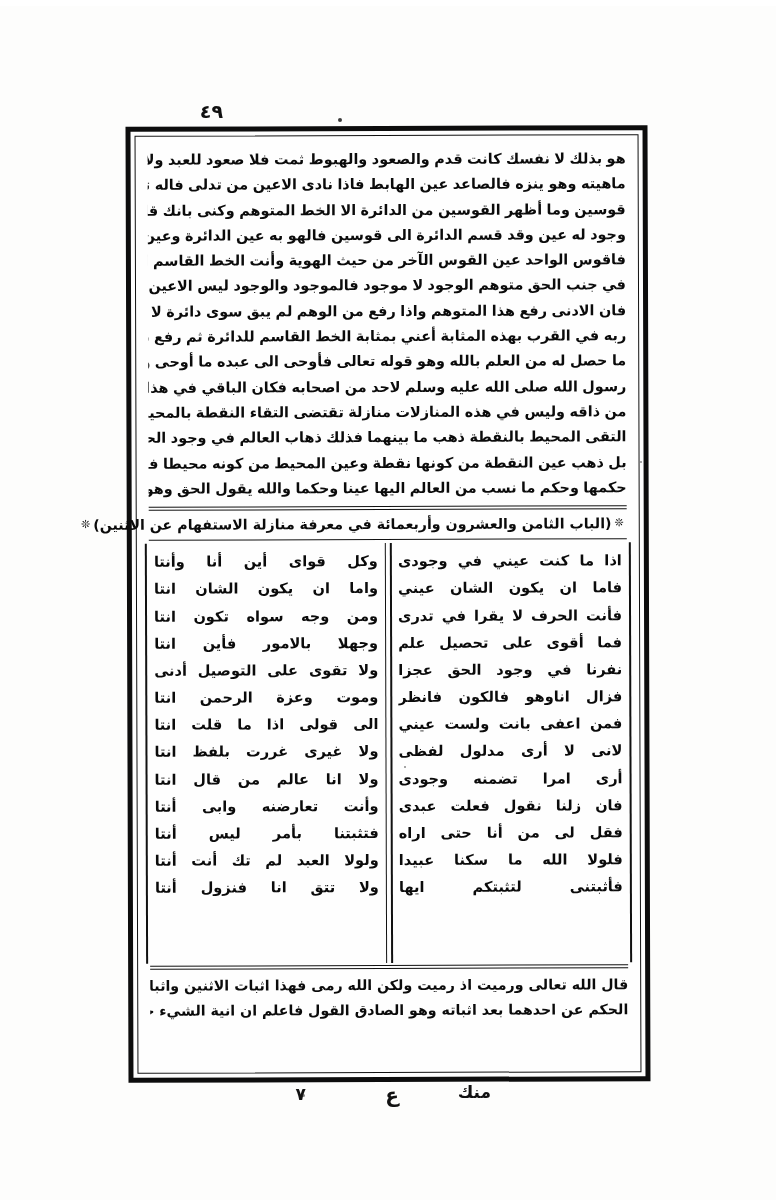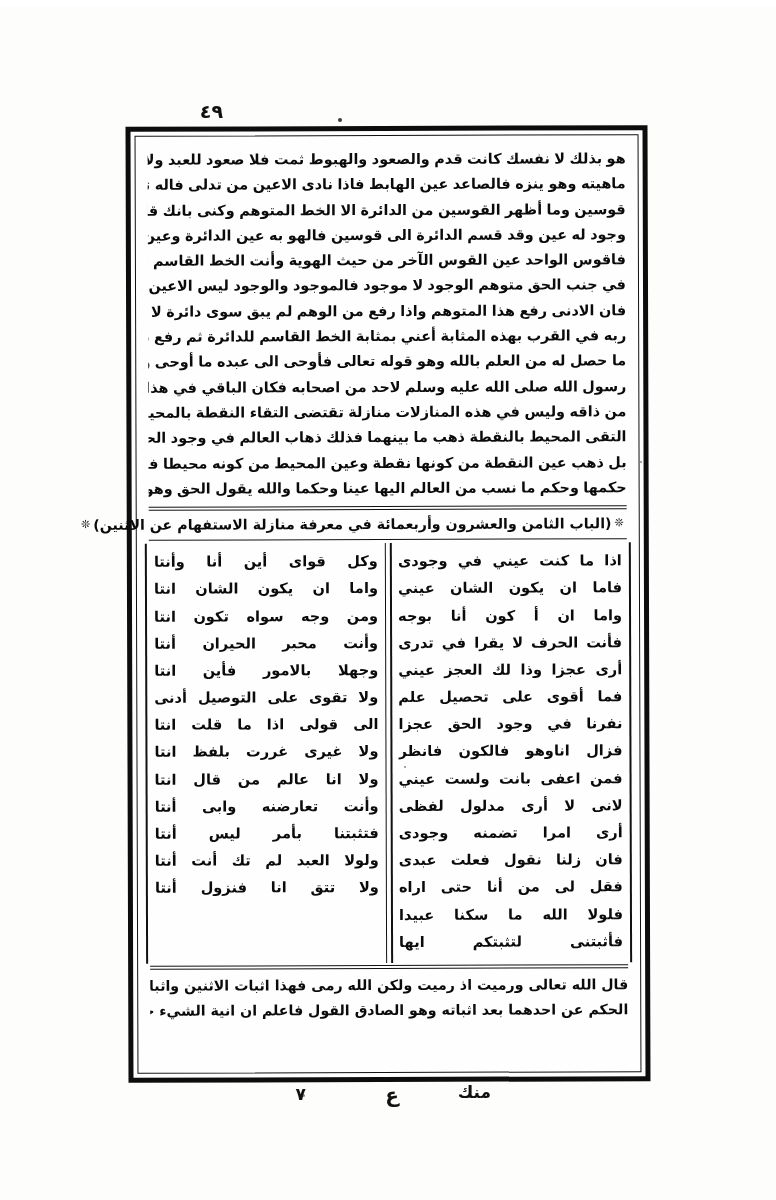--- a/index.html
+++ b/index.html
@@ -324,9 +324,6 @@
               <span class="ar txt">فاما ان يكون الشان عيني</span>
             </div>
           <div class="poem-line">
-              <span class="ar txt">واما ان أ كون أنا بوجه</span>
-            </div>
-          <div class="poem-line">
               <span class="ar txt">فأنت الحرف لا يقرا في تدرى</span>
             </div>
           <div class="poem-line">

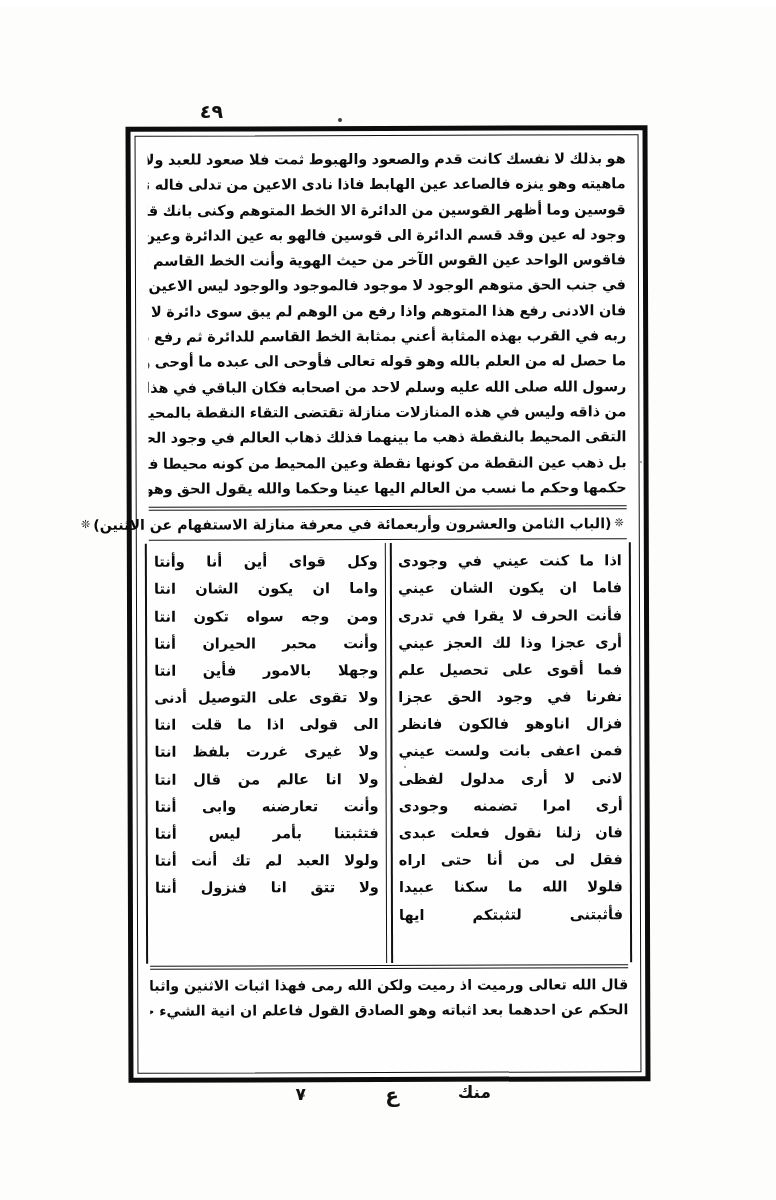--- a/index.html
+++ b/index.html
@@ -377,9 +377,6 @@
               <span class="ar txt">ومن وجه سواه تكون انتا</span>
             </div>
           <div class="poem-line">
-              <span class="ar txt">وأنت محبر الحيران أنتا</span>
-            </div>
-          <div class="poem-line">
               <span class="ar txt">وجهلا بالامور فأين انتا</span>
             </div>
           <div class="poem-line">

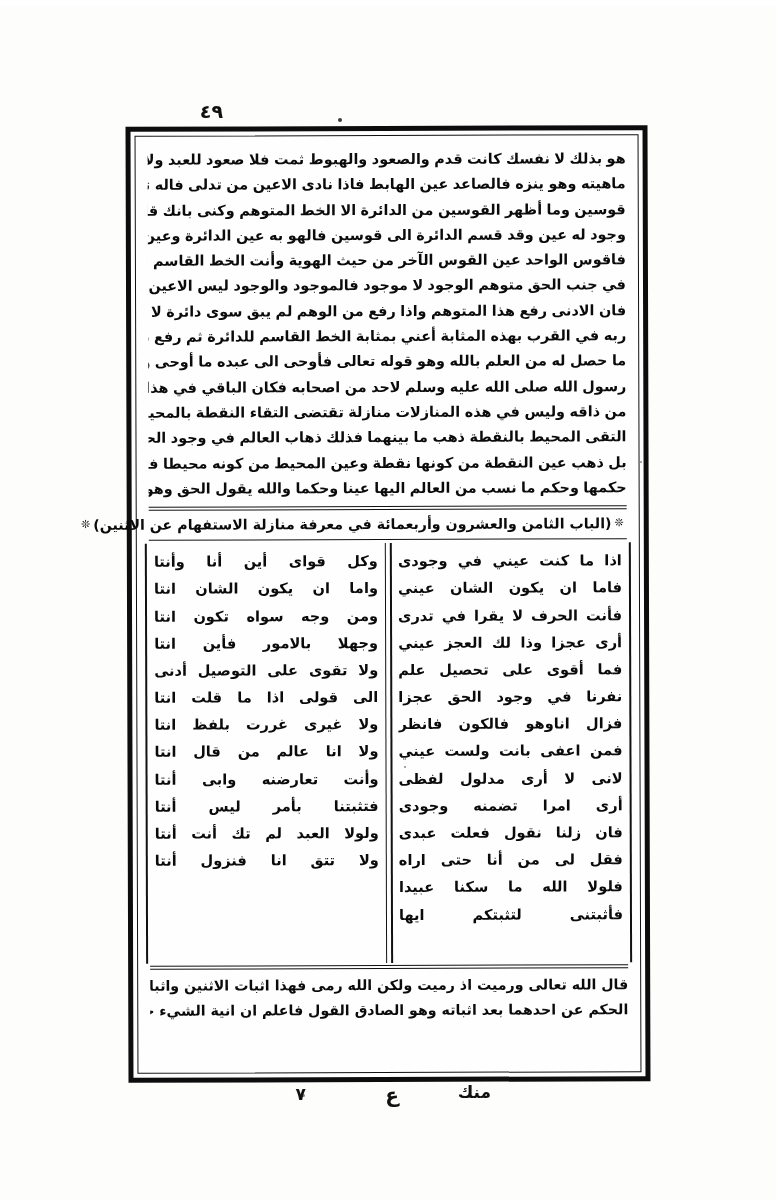--- a/index.html
+++ b/index.html
@@ -327,9 +327,6 @@
               <span class="ar txt">فأنت الحرف لا يقرا في تدرى</span>
             </div>
           <div class="poem-line">
-              <span class="ar txt">أرى عجزا وذا لك العجز عيني</span>
-            </div>
-          <div class="poem-line">
               <span class="ar txt">فما أقوى على تحصيل علم</span>
             </div>
           <div class="poem-line">

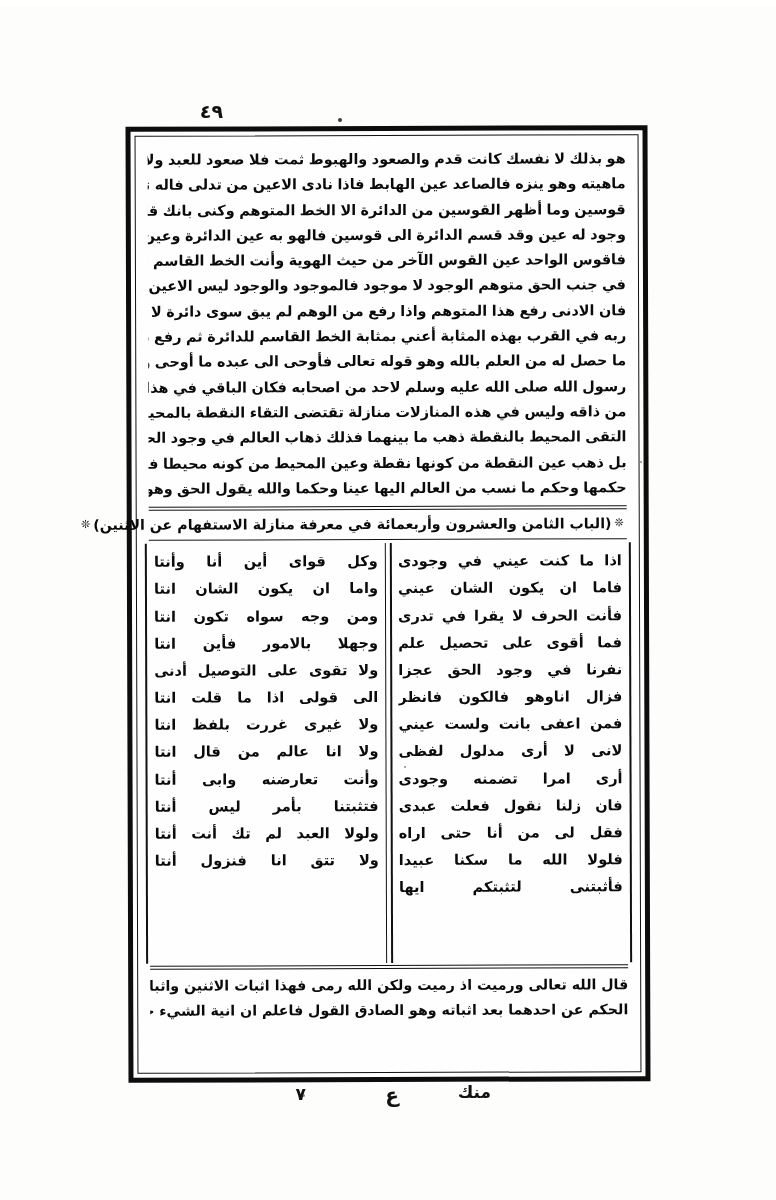--- a/index.html
+++ b/index.html
@@ -380,6 +380,9 @@
               <span class="ar txt">ولا تقوى على التوصيل أدنى</span>
             </div>
           <div class="poem-line">
+              <span class="ar txt">وموت وعزة الرحمن انتا</span>
+            </div>
+          <div class="poem-line">
               <span class="ar txt">الى قولى اذا ما قلت انتا</span>
             </div>
           <div class="poem-line">

